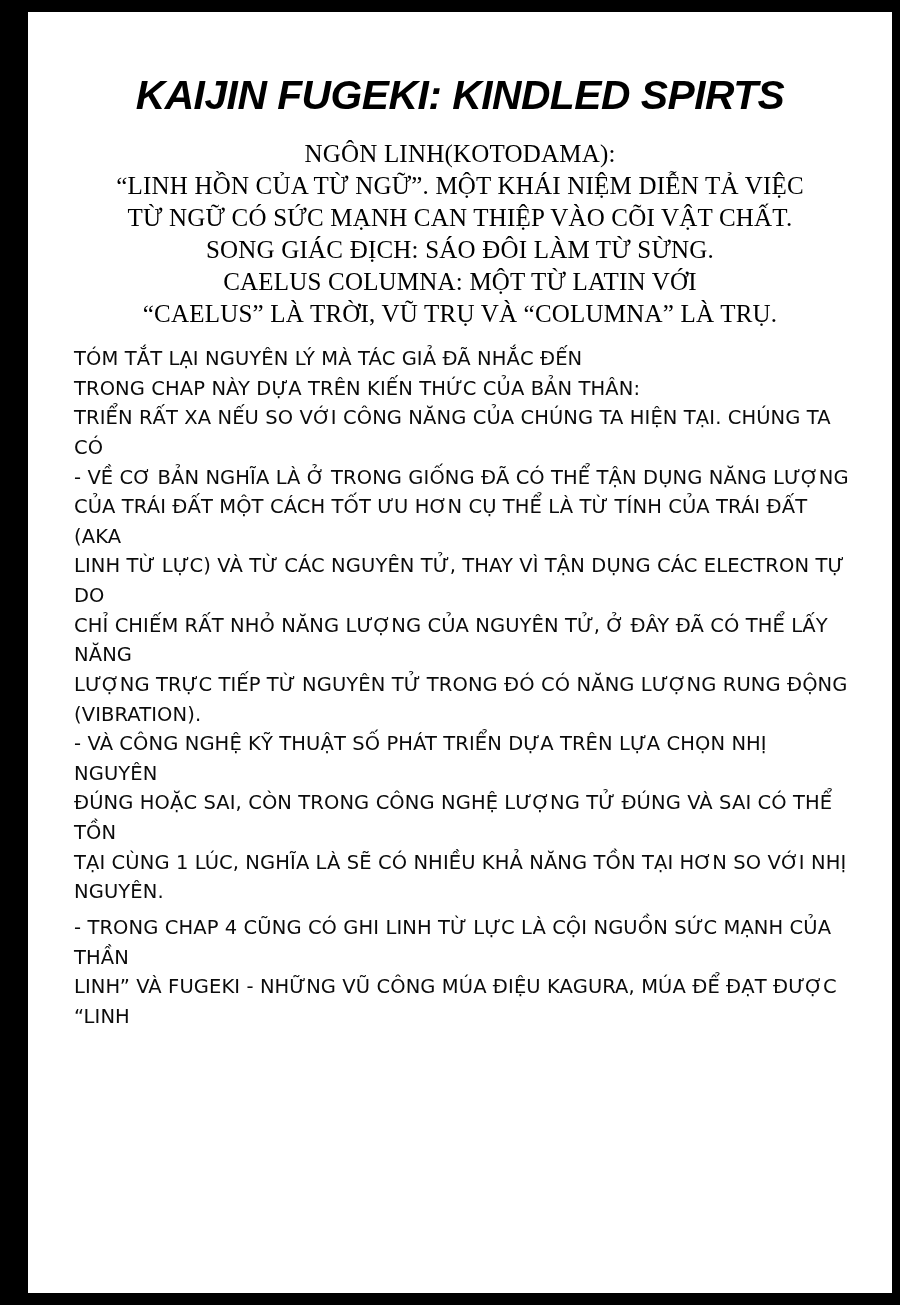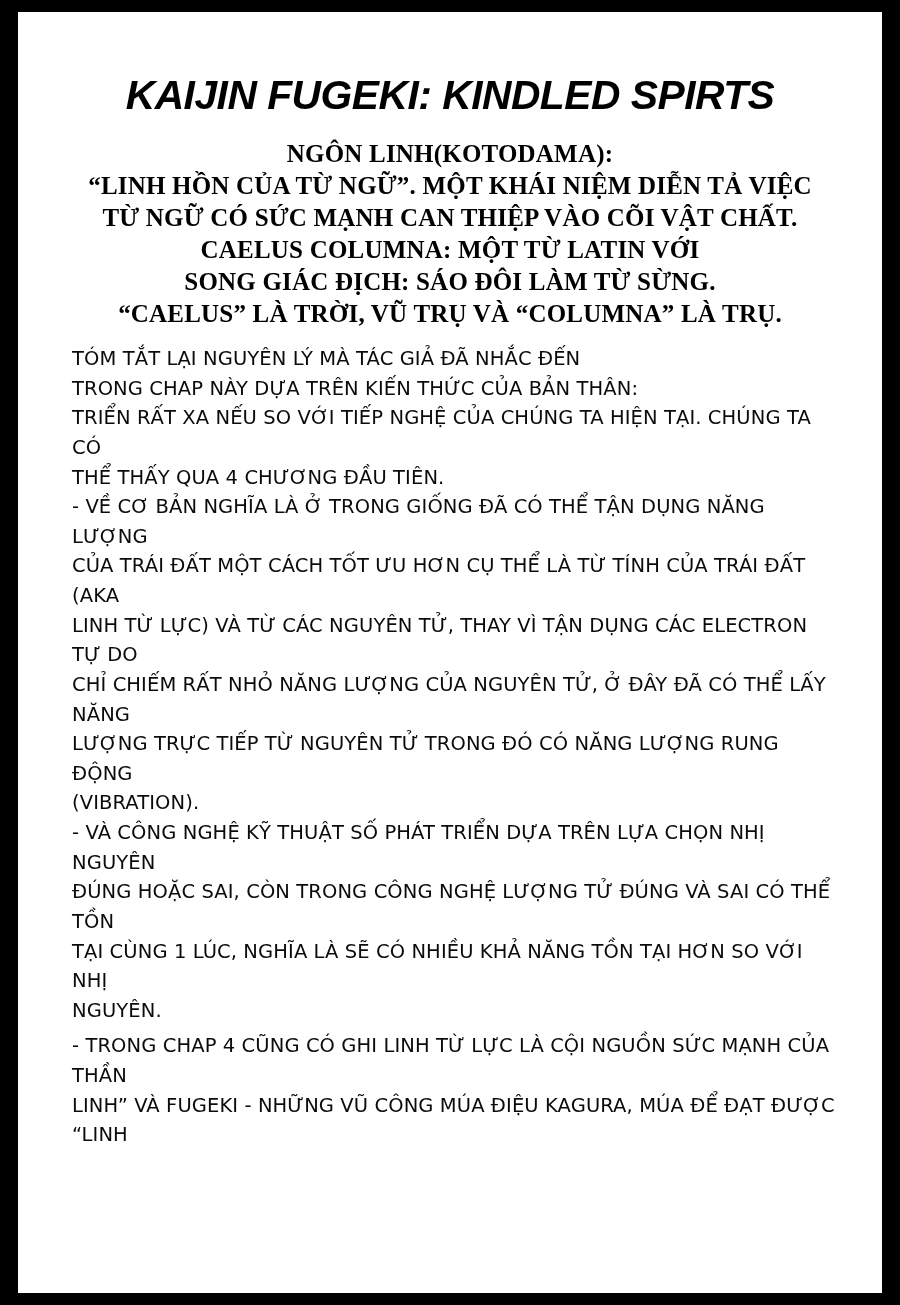--- a/index.html
+++ b/index.html
@@ -16,7 +16,7 @@
   }
   .sheet {
     position: absolute;
-    left: 18px;
+    left: 28px;
     top: 12px;
     width: 864px;
     height: 1281px;

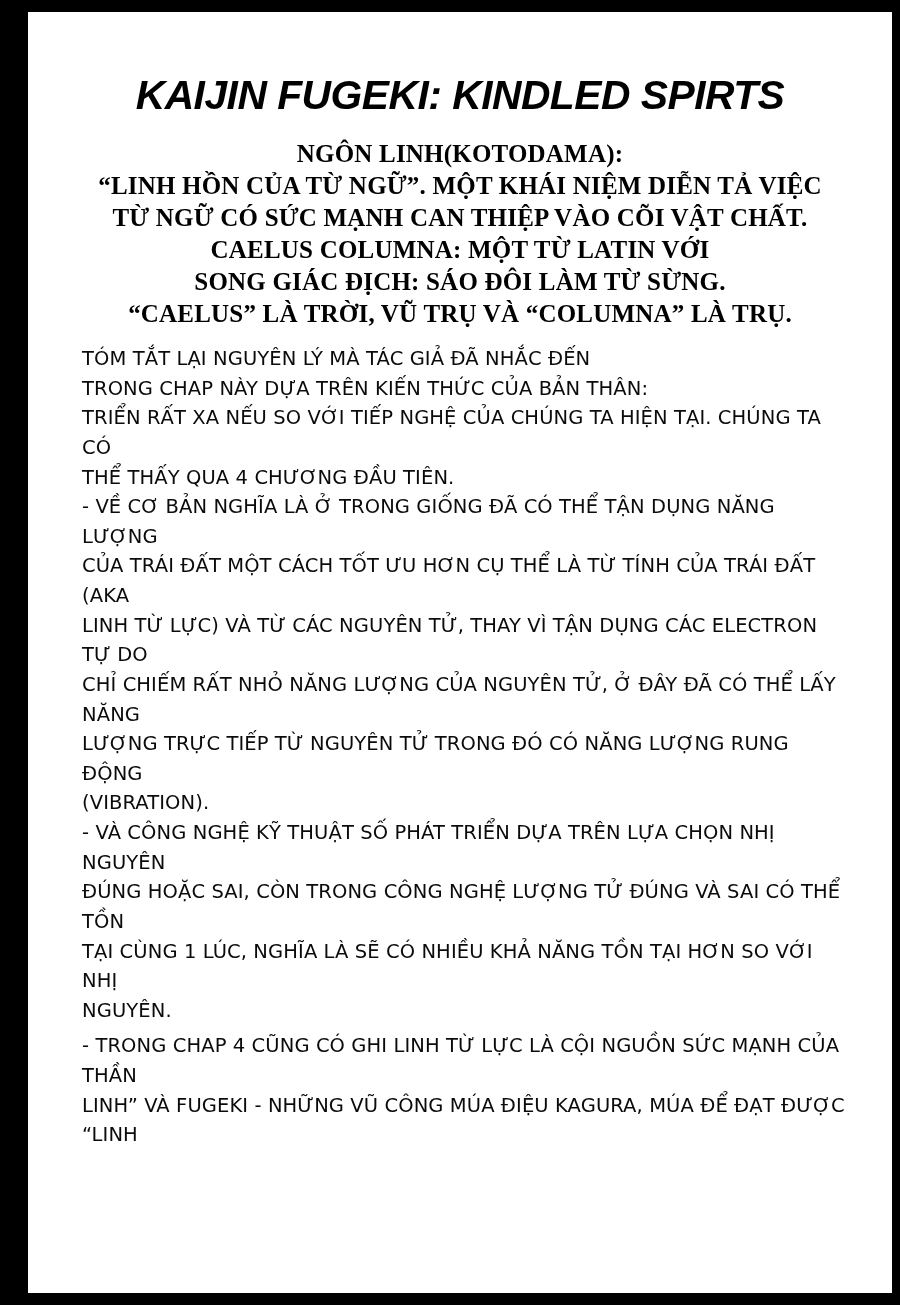--- a/index.html
+++ b/index.html
@@ -37,7 +37,7 @@
   }
   .subhead {
     font-family: "Liberation Serif", serif;
-    font-weight: bold;
+    font-weight: normal;
     text-align: center;
     color: #000000;
     font-size: 25px;

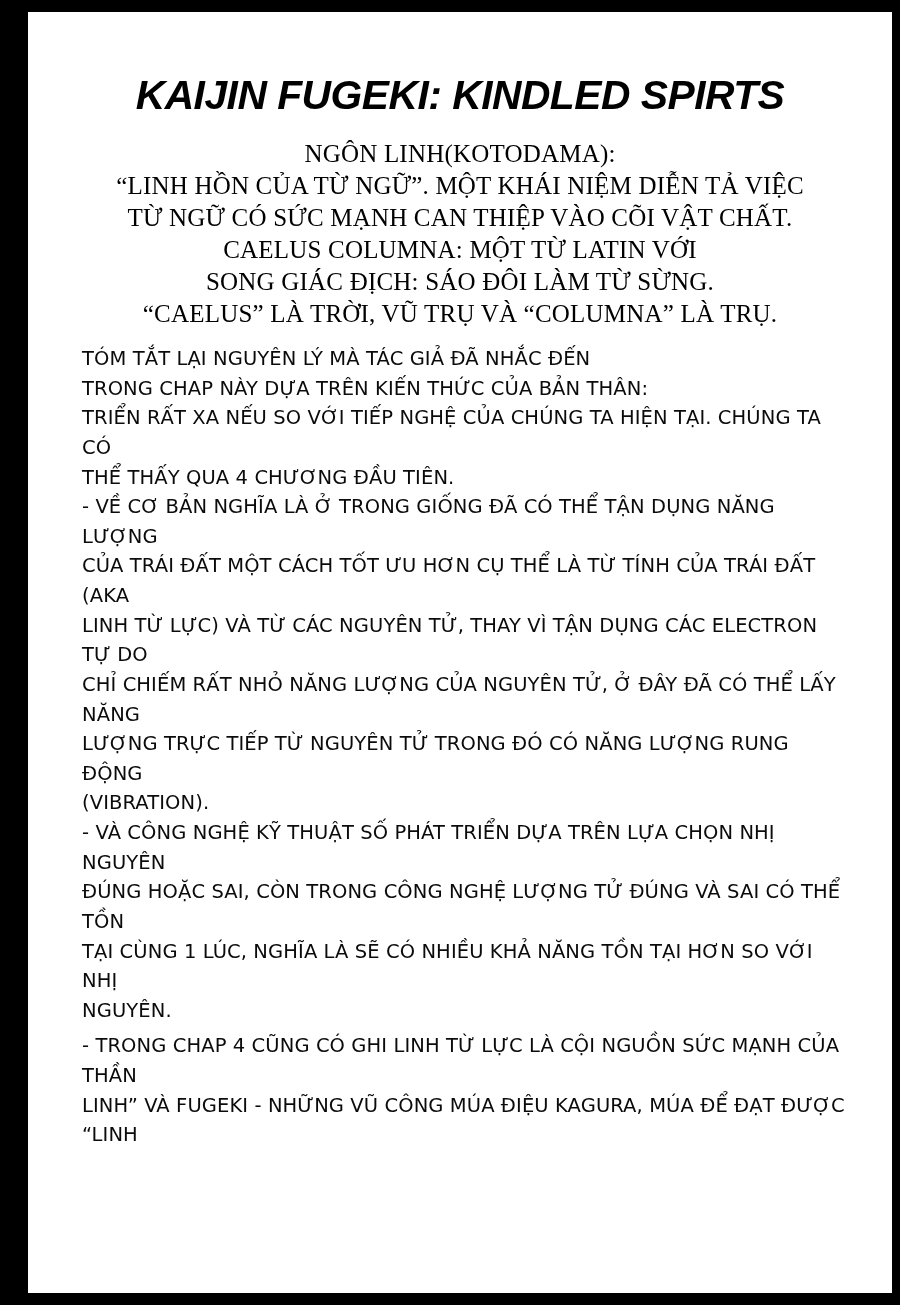--- a/index.html
+++ b/index.html
@@ -78,8 +78,8 @@
       <span class="ln">NGÔN LINH(KOTODAMA):</span>
       <span class="ln">“LINH HỒN CỦA TỪ NGỮ”. MỘT KHÁI NIỆM DIỄN TẢ VIỆC</span>
       <span class="ln">TỪ NGỮ CÓ SỨC MẠNH CAN THIỆP VÀO CÕI VẬT CHẤT.</span>
+      <span class="ln">SONG GIÁC ĐỊCH: SÁO ĐÔI LÀM TỪ SỪNG.</span>
       <span class="ln">CAELUS COLUMNA: MỘT TỪ LATIN VỚI</span>
-      <span class="ln">SONG GIÁC ĐỊCH: SÁO ĐÔI LÀM TỪ SỪNG.</span>
       <span class="ln">“CAELUS” LÀ TRỜI, VŨ TRỤ VÀ “COLUMNA” LÀ TRỤ.</span>
     </div>
 

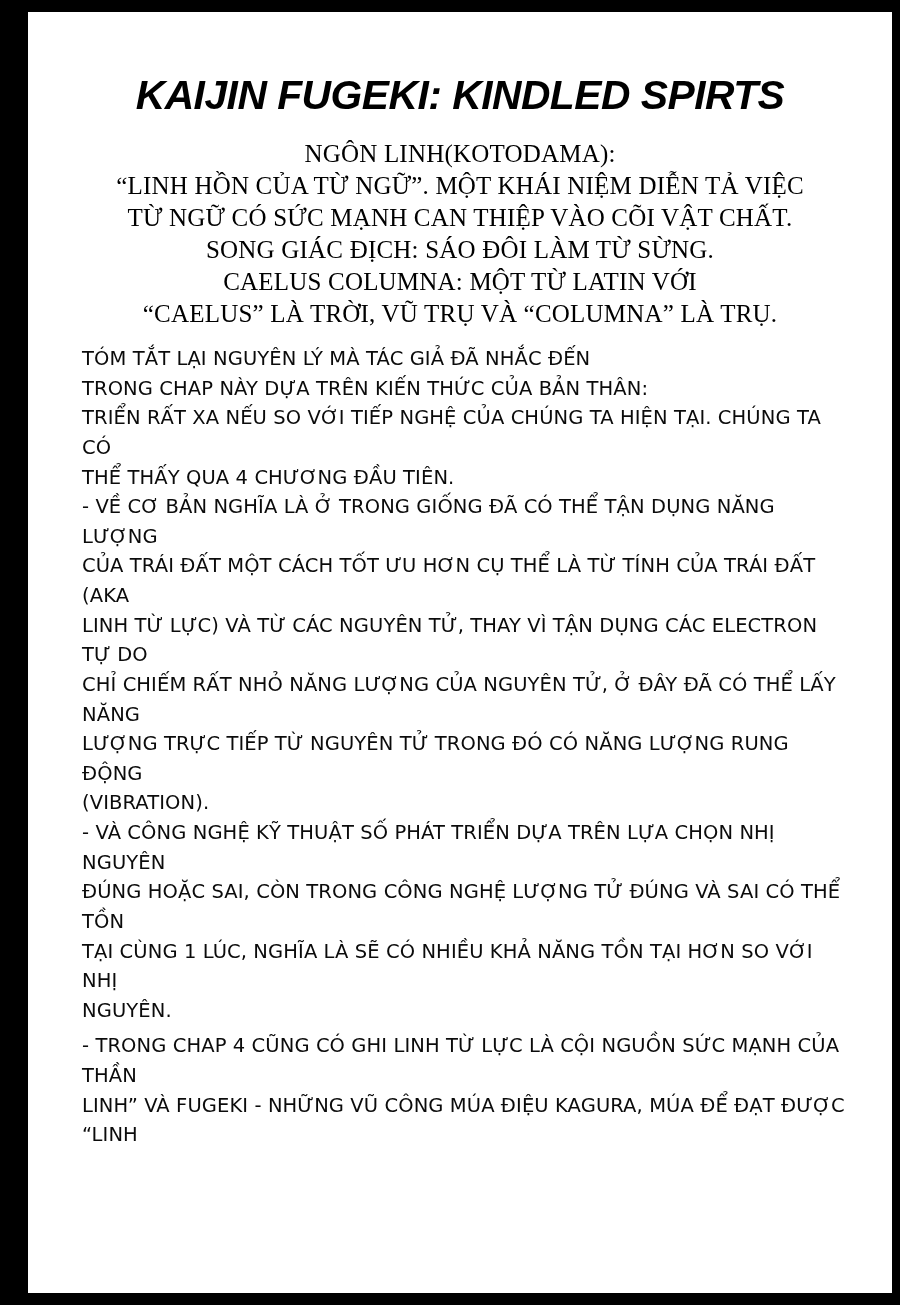--- a/index.html
+++ b/index.html
@@ -58,7 +58,7 @@
     letter-spacing: 0.1px;
   }
   .body p {
-    margin: 0 0 0 12px;
+    margin: 0 0 0 4px;
     text-align: left;
   }
   .body p .ln {

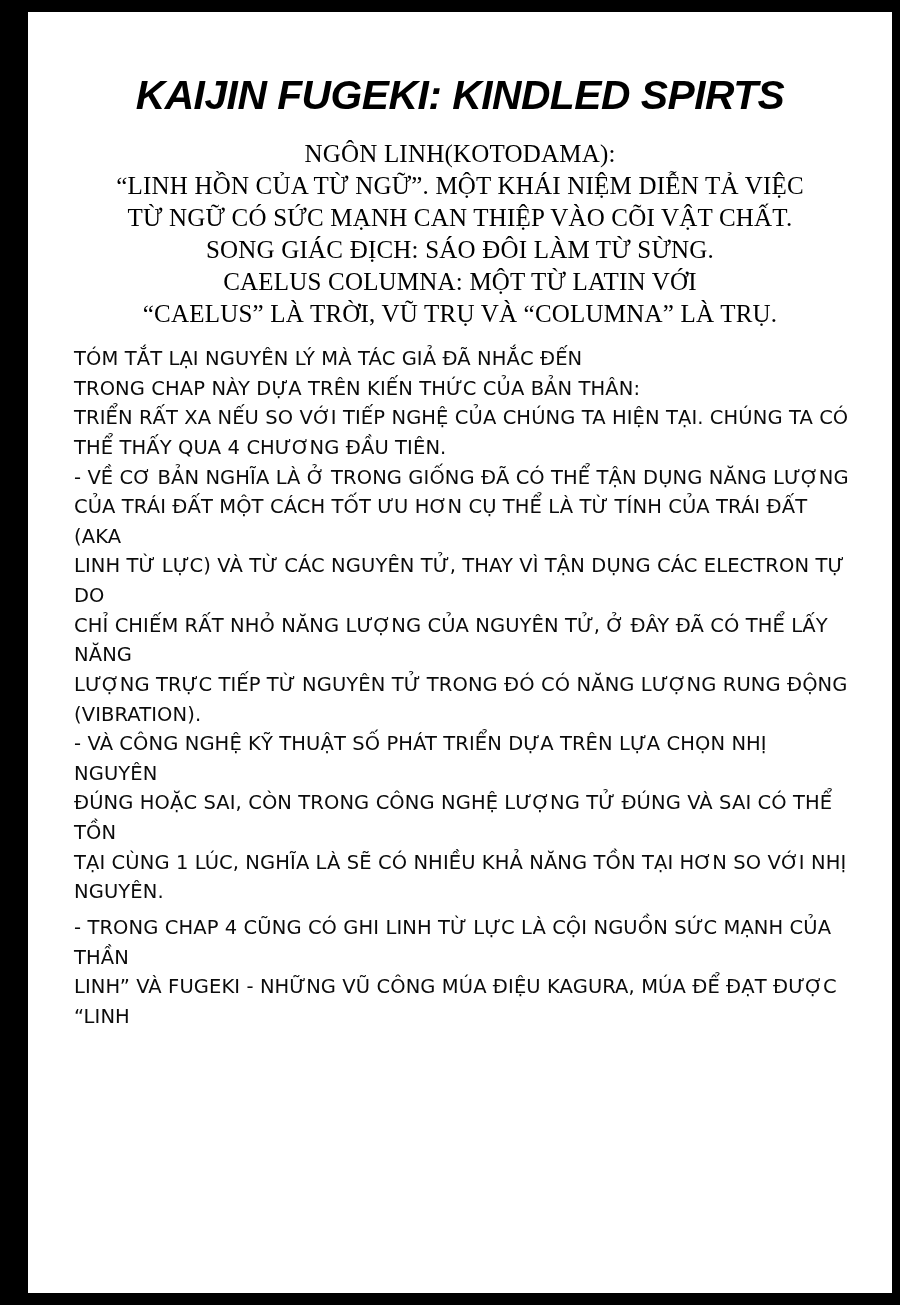--- a/index.html
+++ b/index.html
@@ -91,7 +91,7 @@
       </p>
 
       <p>
-        <span class="ln">TRIỂN RẤT XA NẾU SO VỚI TIẾP NGHỆ CỦA CHÚNG TA HIỆN TẠI. CHÚNG TA CÓ</span>
+        <span class="ln">TRIỂN RẤT XA NẾU SO VỚI CÔNG NĂNG CỦA CHÚNG TA HIỆN TẠI. CHÚNG TA CÓ</span>
         <span class="ln">THỂ THẤY QUA 4 CHƯƠNG ĐẦU TIÊN.</span>
       </p>
 

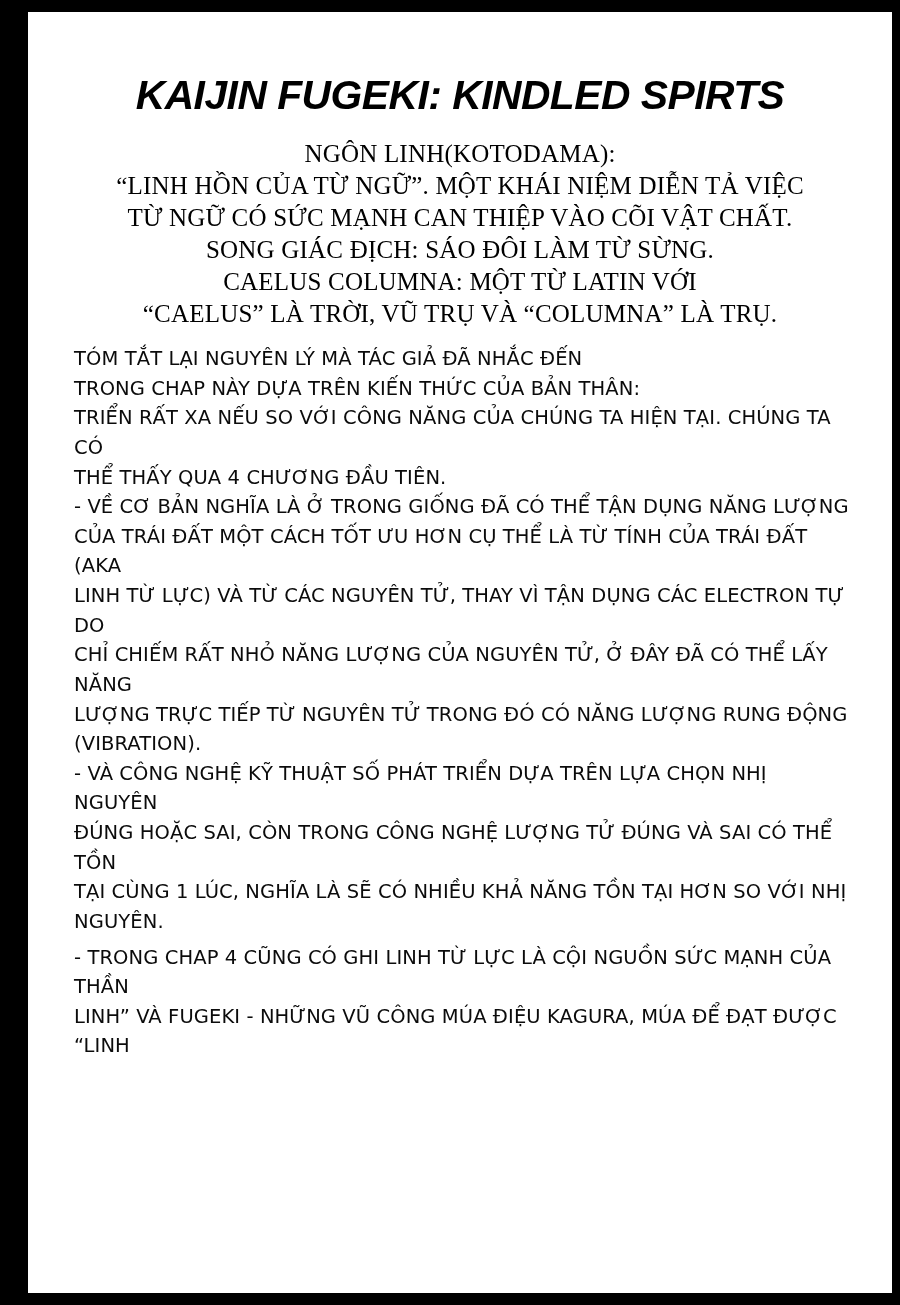--- a/index.html
+++ b/index.html
@@ -92,7 +92,6 @@
 
       <p>
         <span class="ln">TRIỂN RẤT XA NẾU SO VỚI CÔNG NĂNG CỦA CHÚNG TA HIỆN TẠI. CHÚNG TA CÓ</span>
-        <span class="ln">THỂ THẤY QUA 4 CHƯƠNG ĐẦU TIÊN.</span>
       </p>
 
       <p>

